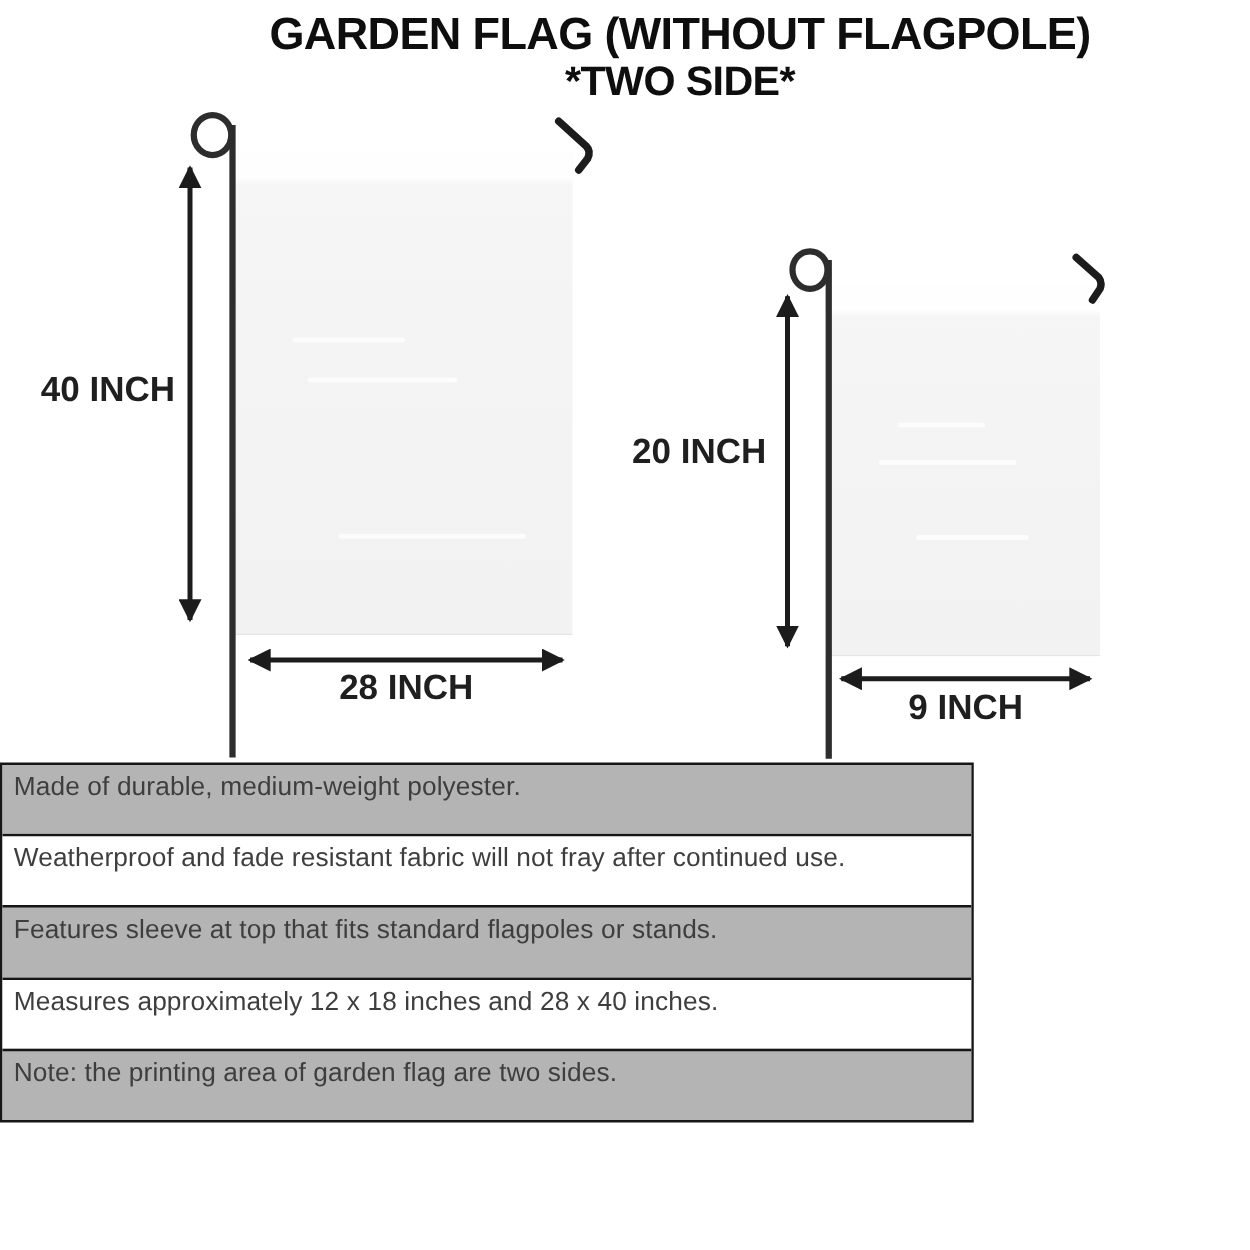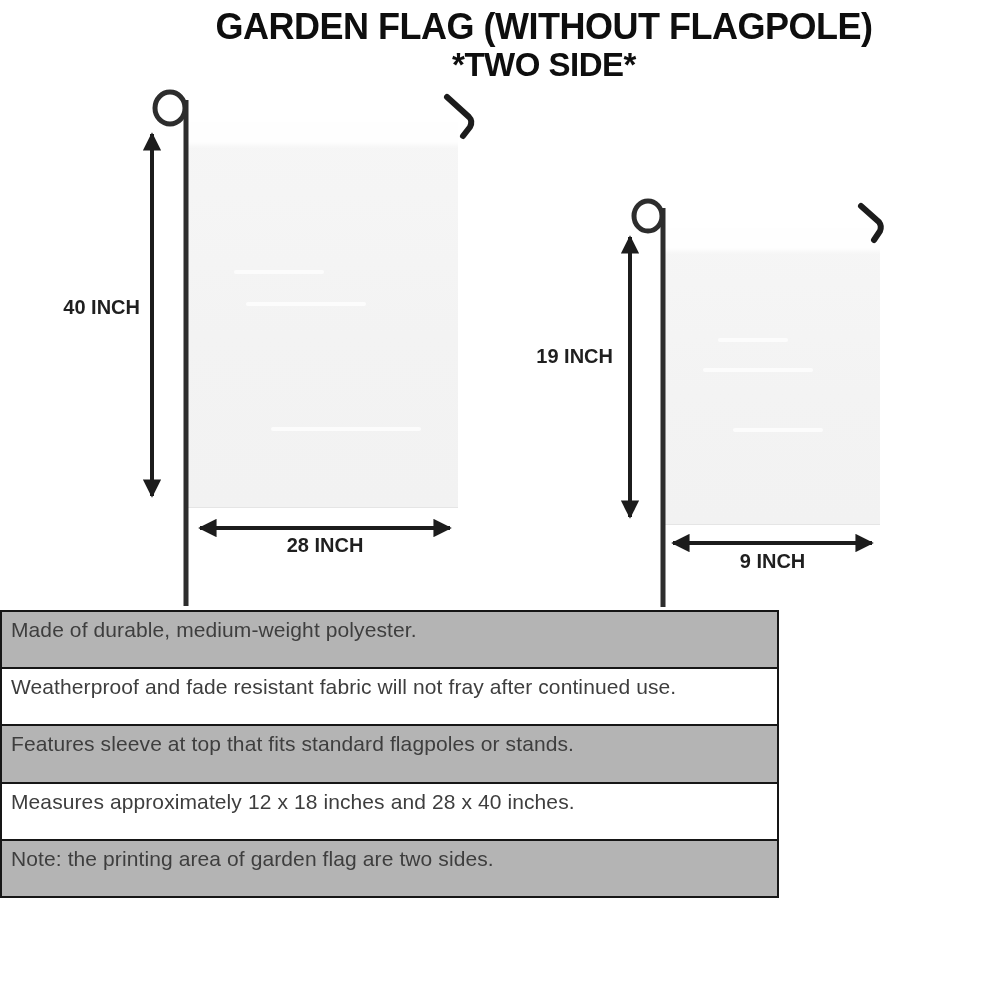--- a/index.html
+++ b/index.html
@@ -61,7 +61,7 @@
   
   .dim-label {
     position: absolute;
-    font-size: 20px;
+    font-size: 28px;
     font-weight: bold;
     color: #1f1f1f;
     white-space: nowrap;

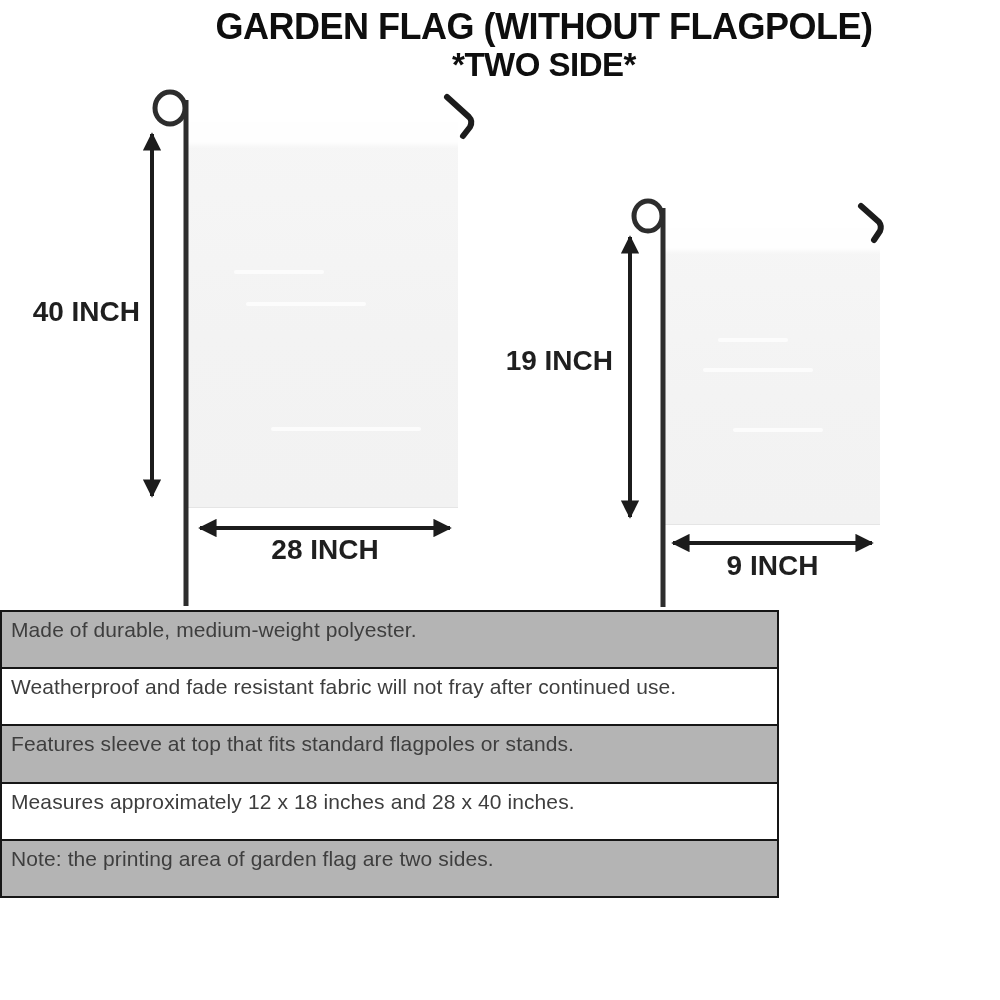--- a/index.html
+++ b/index.html
@@ -148,7 +148,7 @@
 
   <div class="dim-label dim-40">40 INCH</div>
   <div class="dim-label dim-28">28 INCH</div>
-  <div class="dim-label dim-18">19 INCH</div>
+  <div class="dim-label dim-18">20 INCH</div>
   <div class="dim-label dim-12">9 INCH</div>
 
   <div class="feature-table">

